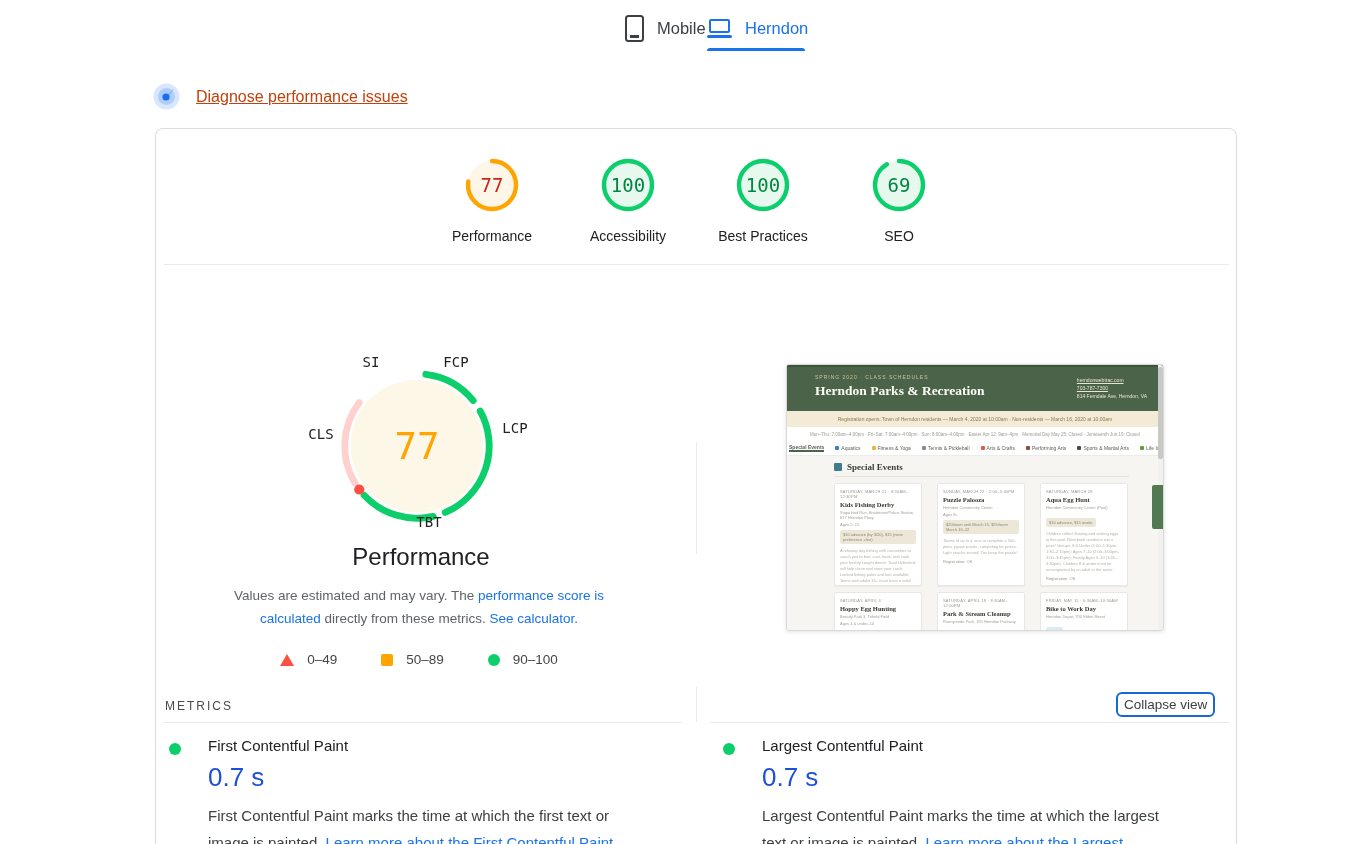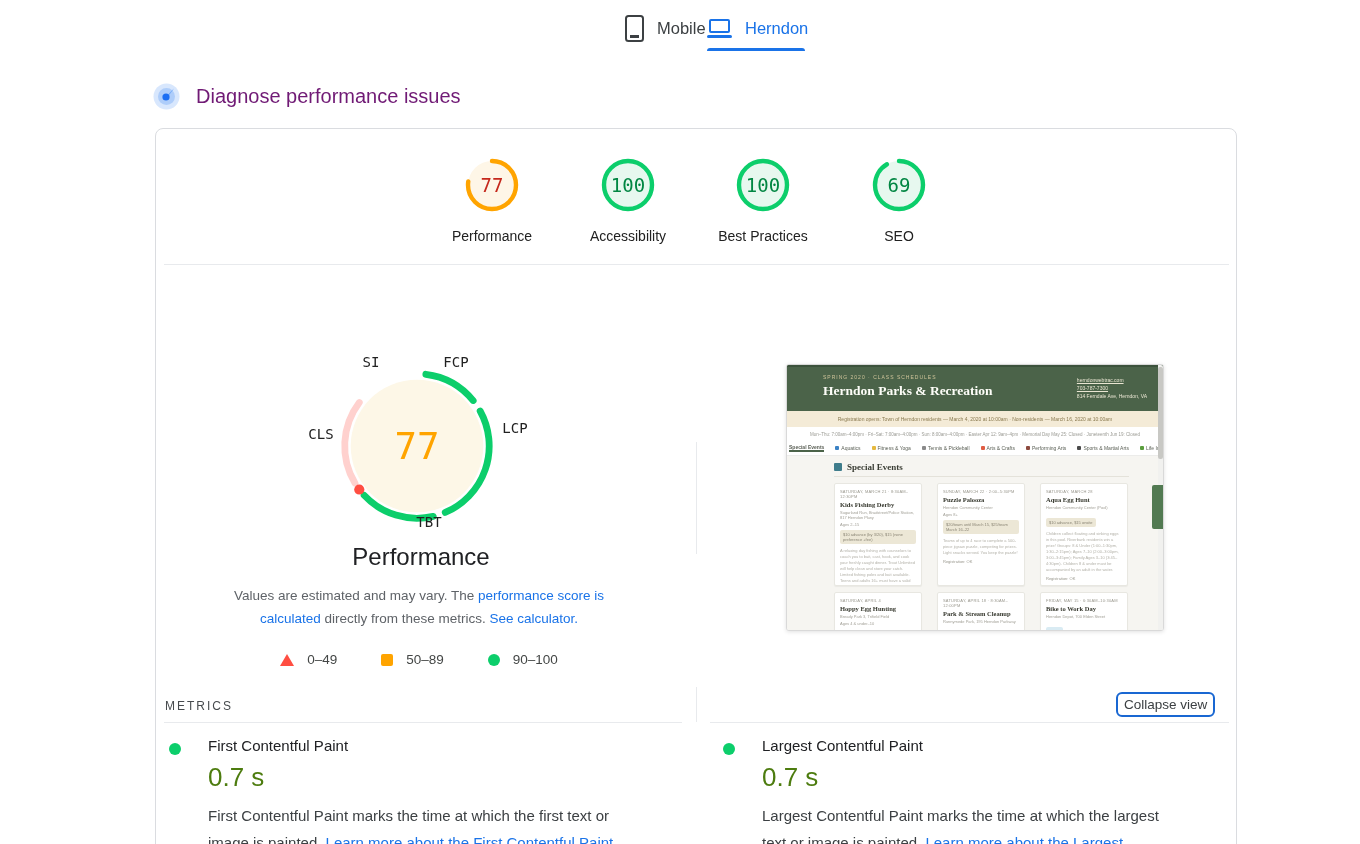--- a/index.html
+++ b/index.html
@@ -22,7 +22,7 @@
 
   
   .diag-header { position:absolute; left:153px; top:83px; display:flex; align-items:center; gap:16px; }
-  .diag-header .title { font-size:20px; color:#701a75; }
+  .diag-header .title { font-size:16px; color:#c2410c;text-decoration:underline; }
 
   
   .card { position:absolute; left:155px; top:128px; width:1082px; height:780px;

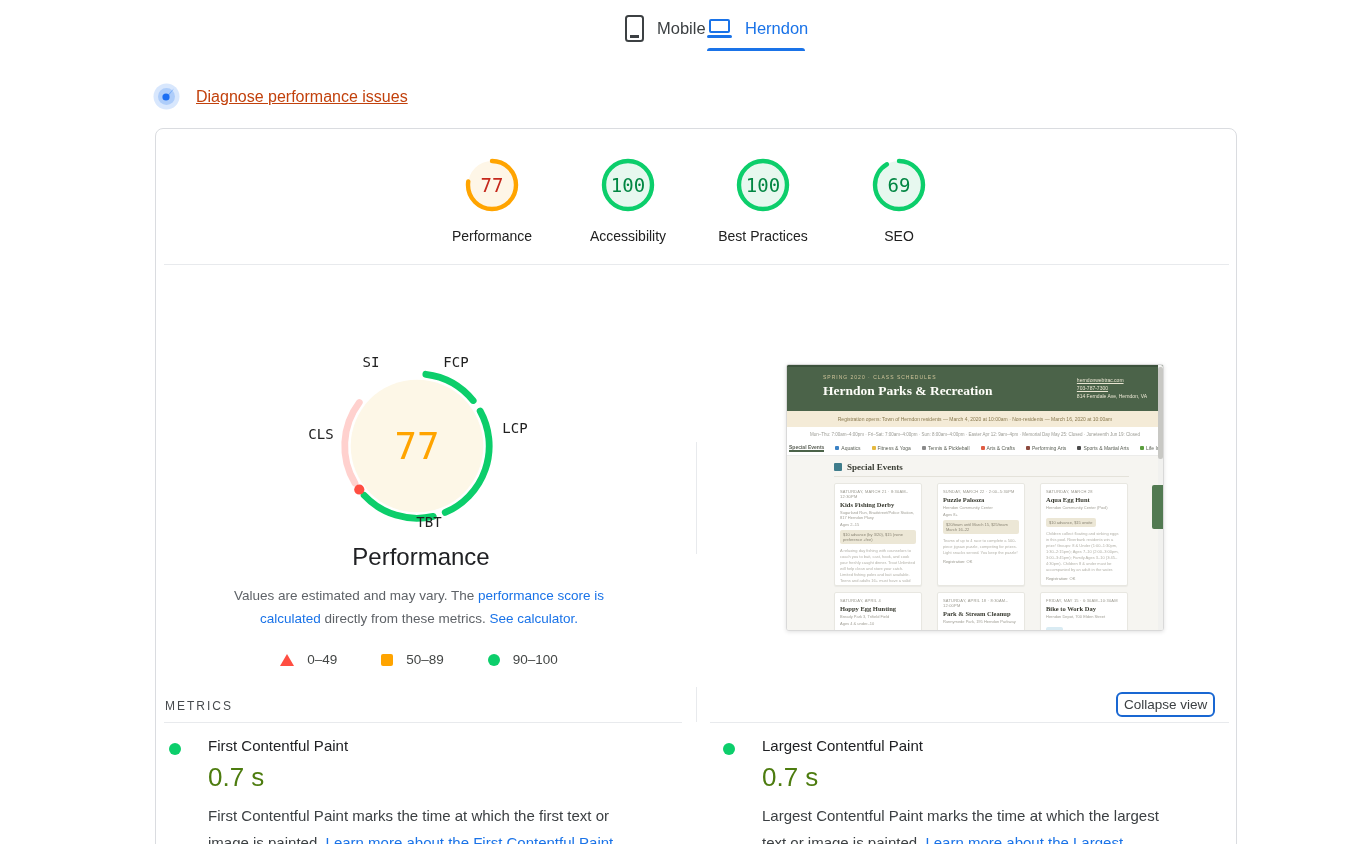--- a/index.html
+++ b/index.html
@@ -83,7 +83,7 @@
   .thumb { position:absolute; left:630px; top:235px; width:378px; height:267px;
            border:1px solid #d9d9d9; border-radius:3px; background:#fff; overflow:hidden;
            box-shadow:0 1px 4px rgba(0,0,0,.12); }
-  .t-header { height:46px; background:#4b6349; border-top:2px solid #3c523c; padding:7px 0 0 36px; position:relative; }
+  .t-header { height:46px; background:#4b6349; border-top:2px solid #3c523c; padding:7px 0 0 28px; position:relative; }
   .t-eyebrow { font-size:5px; letter-spacing:1px; color:#cfc49a; }
   .t-title { margin-top:3px; font-family:"Liberation Serif", serif; font-weight:bold; font-size:13.5px; color:#fdfdf8; }
   .t-contact { position:absolute; right:16px; top:9px; font-size:5px; line-height:8px; color:#e9e5d2; }

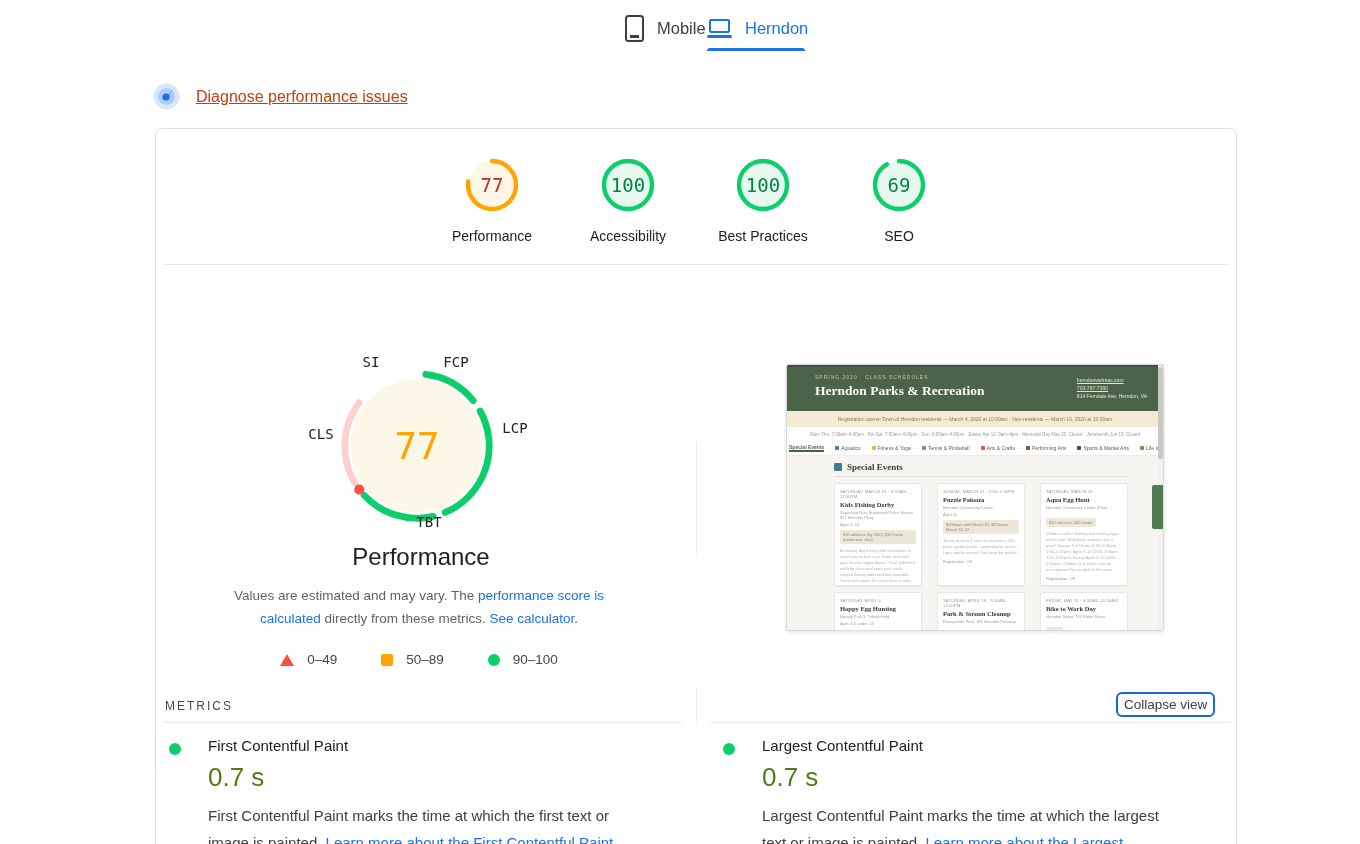--- a/index.html
+++ b/index.html
@@ -73,7 +73,7 @@
   .metric { position:absolute; top:608px; width:470px; }
   .metric-dot { position:absolute; left:0; top:6px; width:12px; height:12px; border-radius:50%; background:#0cce6b; }
   .metric-name { margin-left:39px; font-size:15px; color:#202124; }
-  .metric-value { margin-left:39px; margin-top:8px; font-size:26px; color:#4d7c0f; }
+  .metric-value { margin-left:39px; margin-top:8px; font-size:26px; color:#1d4ed8; }
   .metric-desc { margin-left:39px; margin-top:9px; font-size:15px; line-height:27px; color:#3c4043; width:425px; }
   .metric-desc a { color:#1a73e8; text-decoration:none; cursor:pointer; }
   .metric--left { left:13px; }

